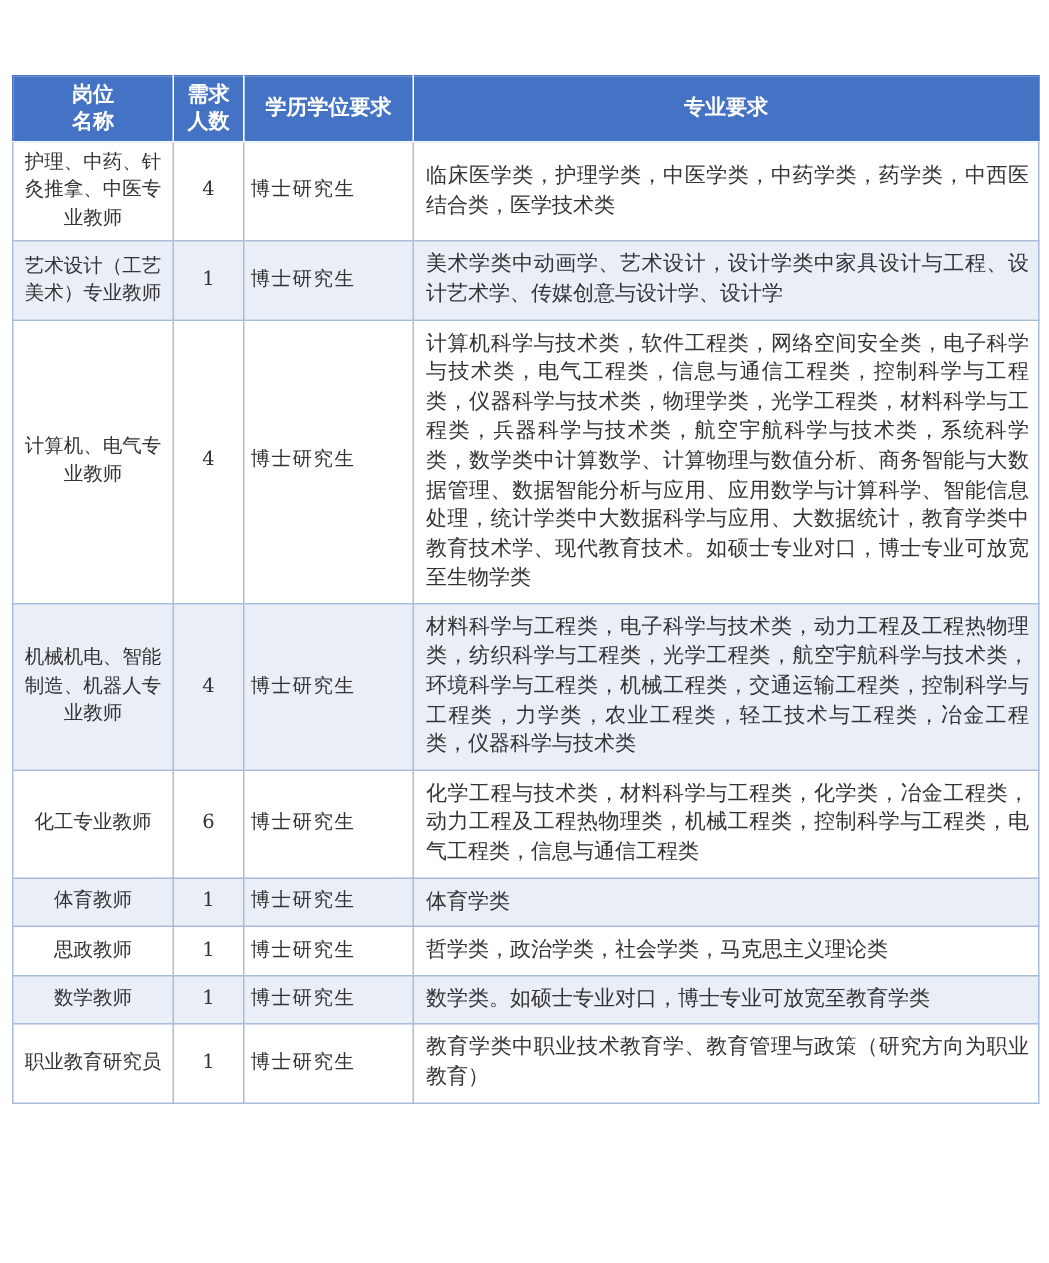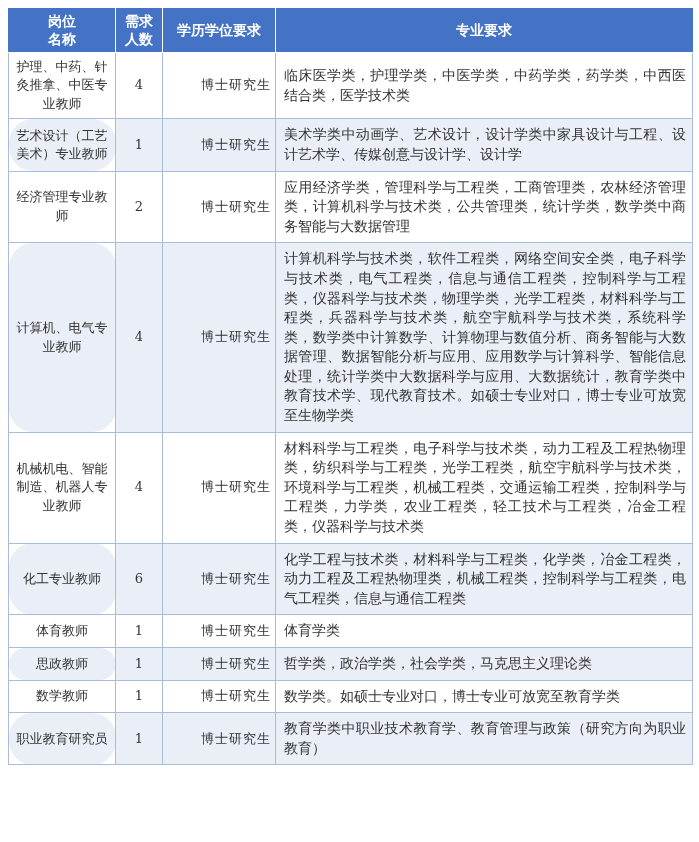--- a/index.html
+++ b/index.html
@@ -24,6 +24,7 @@
     border-collapse:collapse;
     table-layout:fixed;
     border:1px solid var(--outer);
+    margin-top:42px;
   }
   col.c1{width:107px;}
   col.c2{width:47px;}

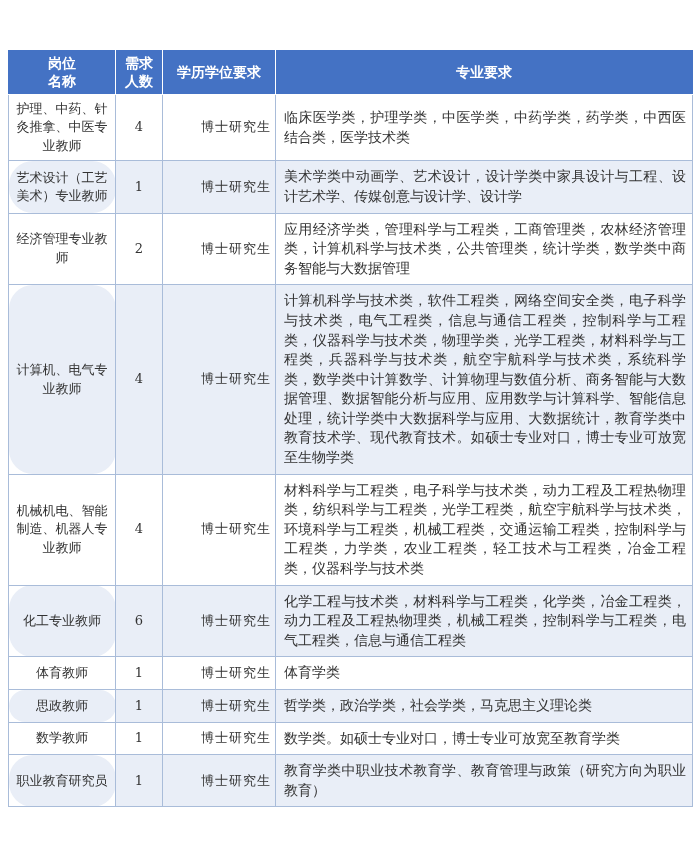--- a/index.html
+++ b/index.html
@@ -54,7 +54,7 @@
     background:#ffffff;
   }
   tbody tr:nth-child(even) td{background:var(--stripe);}
-  td.cell-name{text-align:center;padding:5px 6px;border-radius:24px;}
+  td.cell-name{text-align:center;padding:5px 6px;}
   td.cell-count{text-align:center;}
   td.cell-degree{text-align:right;letter-spacing:1px;}
   td.cell-major{

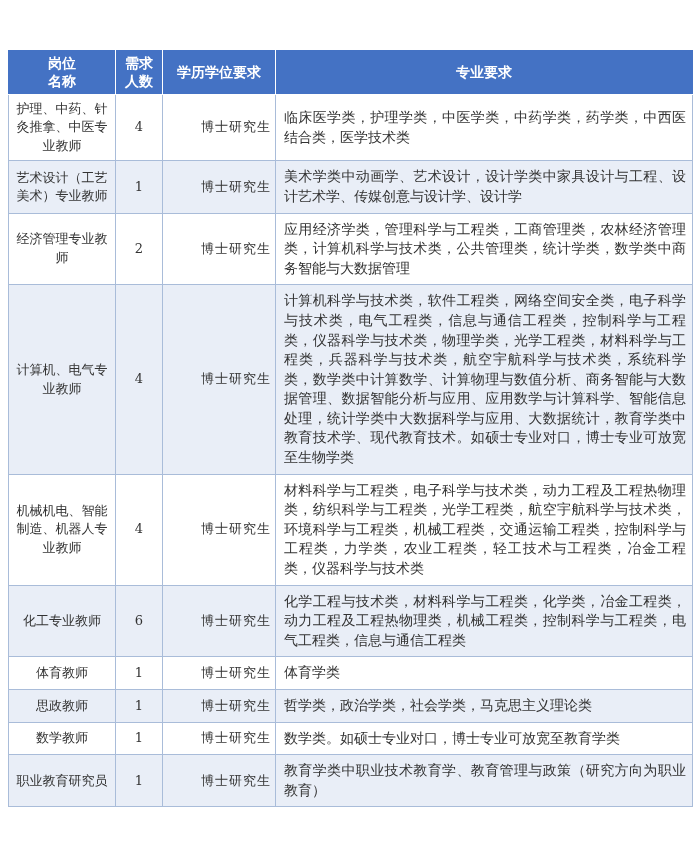--- a/index.html
+++ b/index.html
@@ -56,7 +56,7 @@
   tbody tr:nth-child(even) td{background:var(--stripe);}
   td.cell-name{text-align:center;padding:5px 6px;}
   td.cell-count{text-align:center;}
-  td.cell-degree{text-align:right;letter-spacing:1px;}
+  td.cell-degree{text-align:left;letter-spacing:1px;}
   td.cell-major{
     text-align:left;
     font-size:14px;

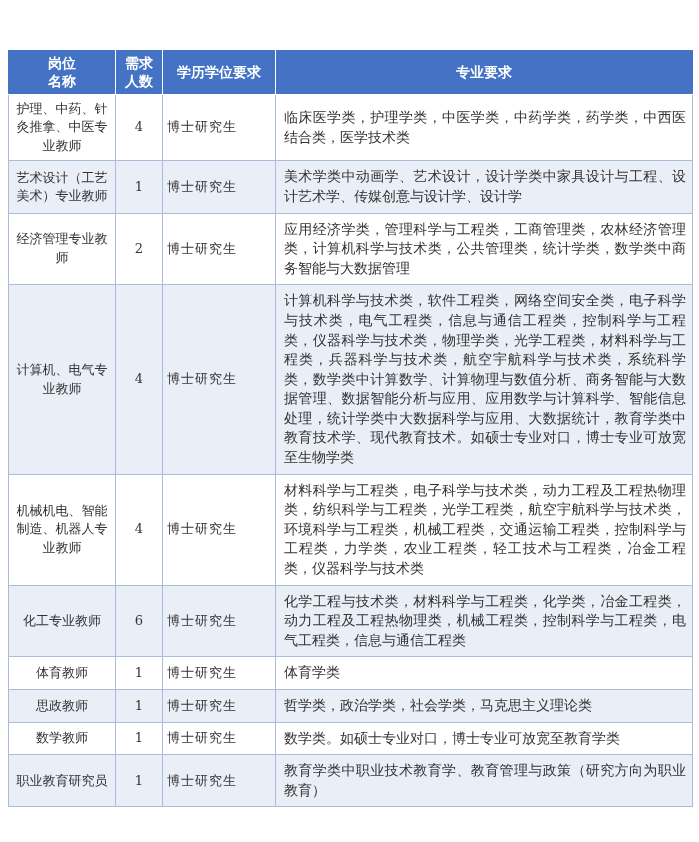--- a/index.html
+++ b/index.html
@@ -102,12 +102,6 @@
   </tr>
 
 
-  <tr>
-    <td class="cell-name">经济管理专业教师</td>
-    <td class="cell-count">2</td>
-    <td class="cell-degree">博士研究生</td>
-    <td class="cell-major">应用经济学类，管理科学与工程类，工商管理类，农林经济管理类，计算机科学与技术类，公共管理类，统计学类，数学类中商务智能与大数据管理</td>
-  </tr>
 
   <tr>
     <td class="cell-name">计算机、电气专业教师</td>

